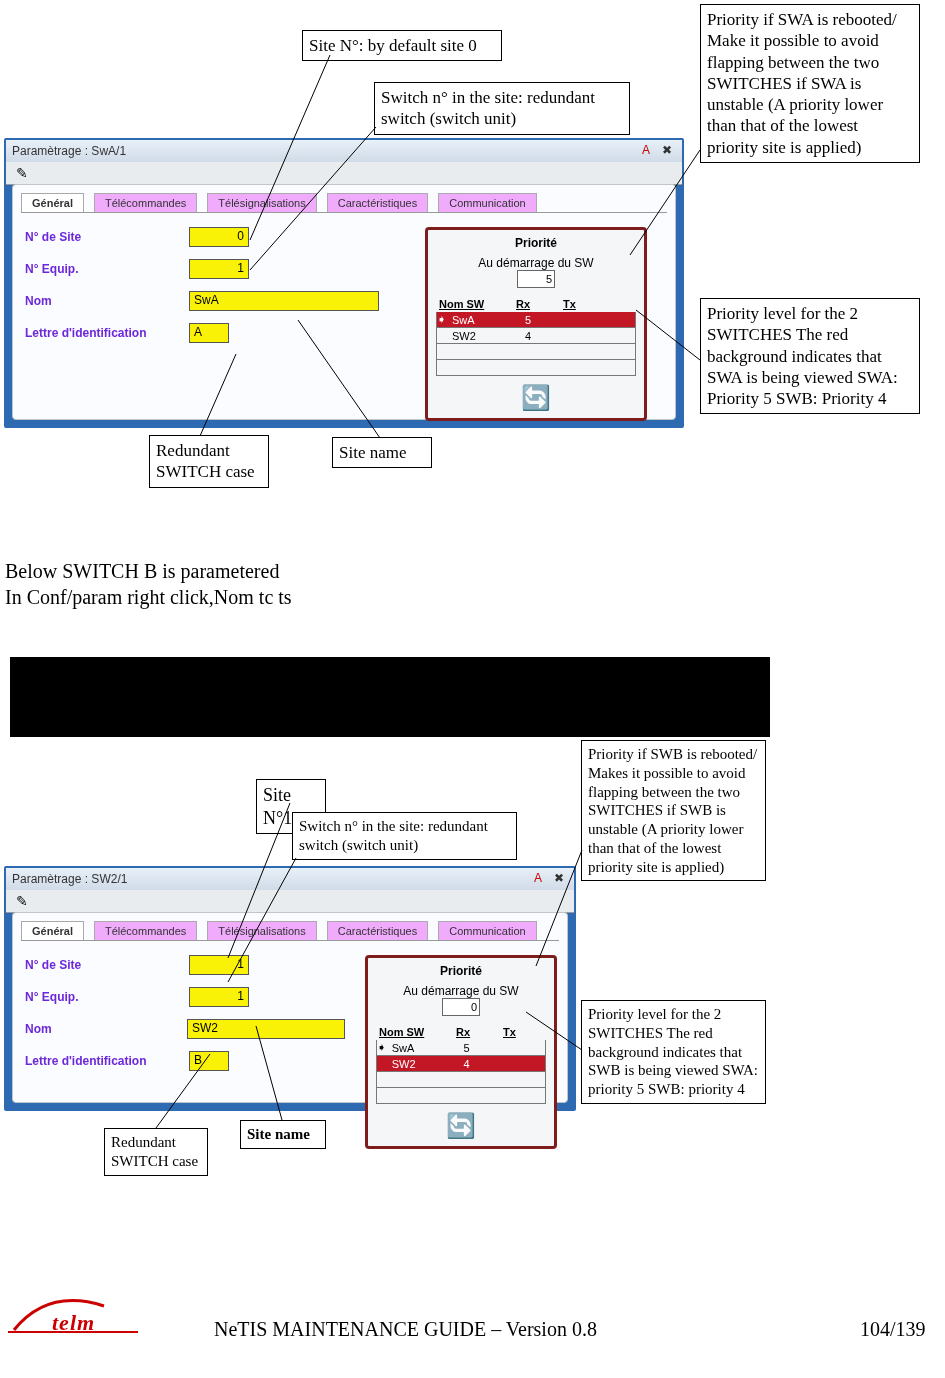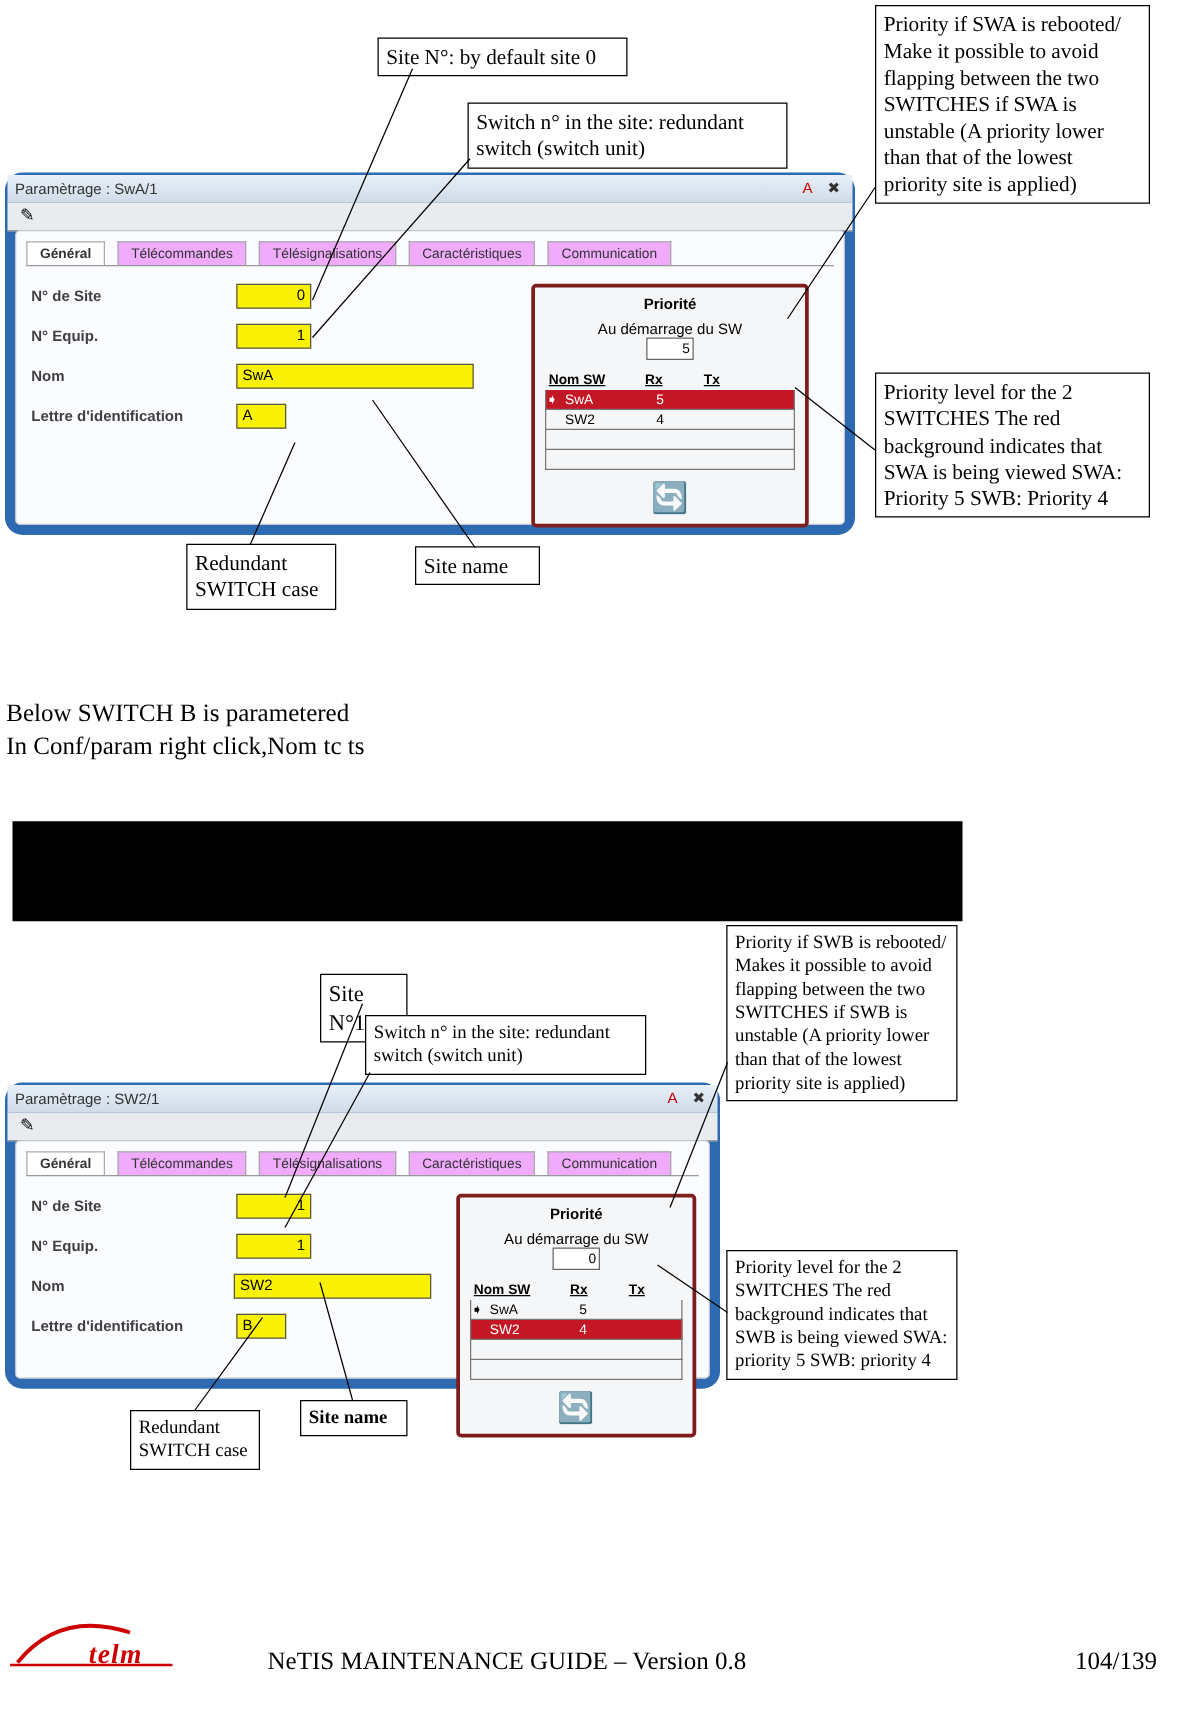--- a/index.html
+++ b/index.html
@@ -35,7 +35,7 @@
     position: absolute;
     background: #2d6ab1;
     border: 2px solid #2d6ab1;
-    border-radius: 14px;
+    border-radius: 2px;
     box-sizing: border-box;
   }
   .title-bar {

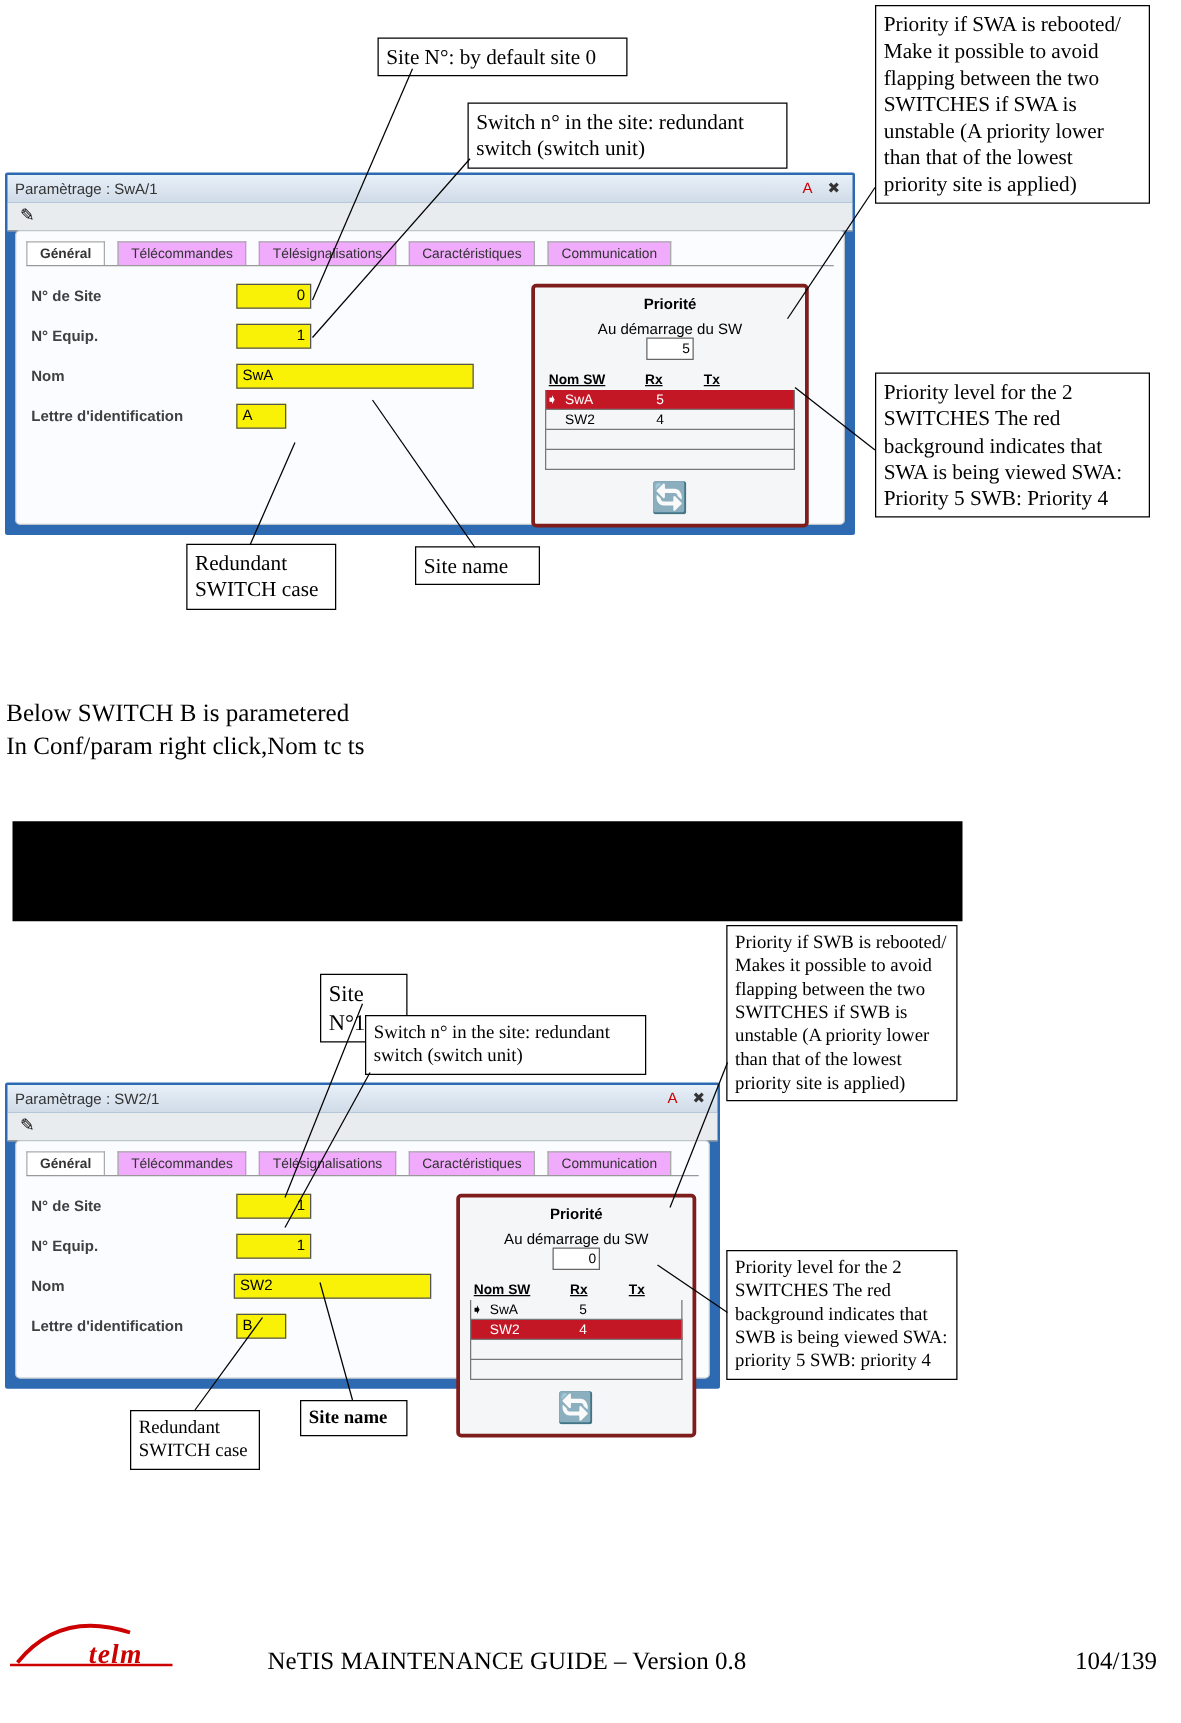--- a/index.html
+++ b/index.html
@@ -112,7 +112,7 @@
     width: 150px;
     font-family: Arial, sans-serif;
     font-size: 12px;
-    color: #404040;
+    color: #6d28d9;
     font-weight: bold;
   }
   .yellow-input {

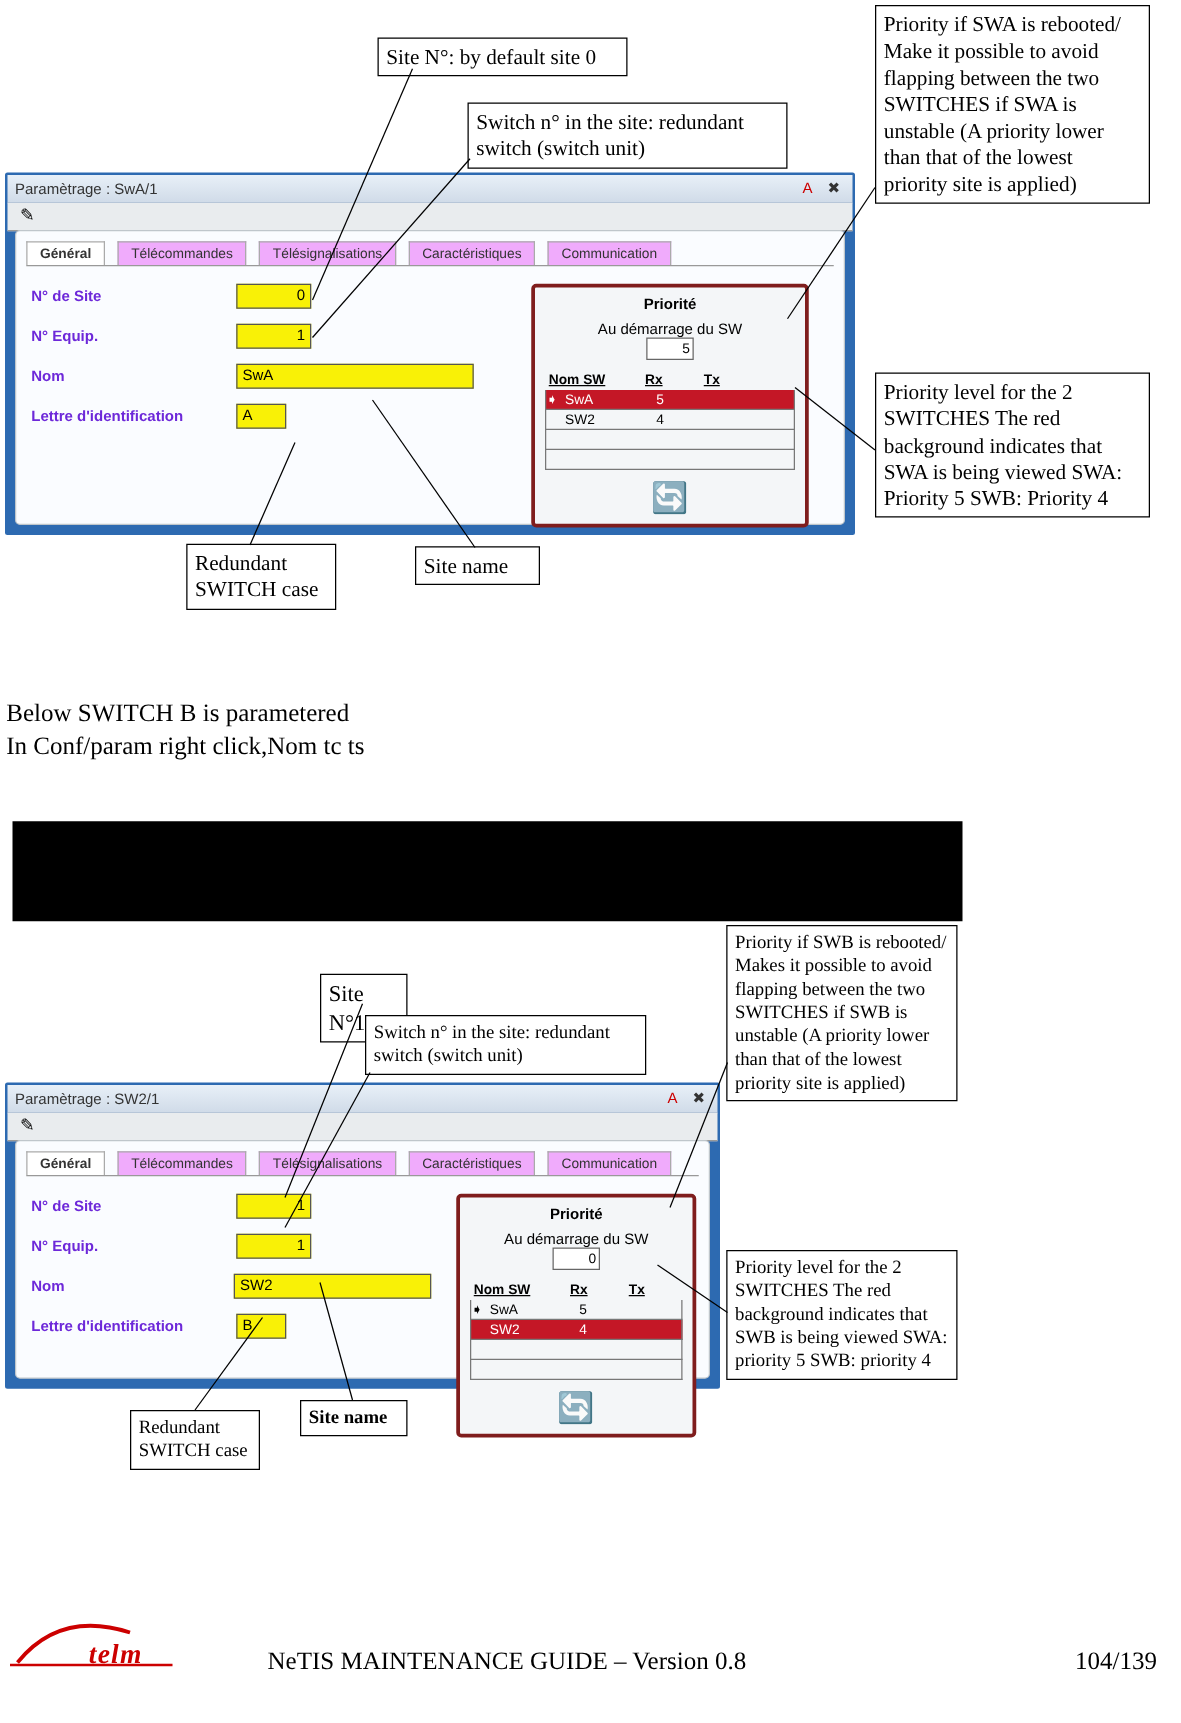--- a/index.html
+++ b/index.html
@@ -390,7 +390,7 @@
       <path d="M6 38 Q 40 -4 96 14" stroke="#c00" stroke-width="3" fill="none"></path>
       <line x1="0" y1="40" x2="130" y2="40" stroke="#c00" stroke-width="2"></line>
     </svg>
-    <span class="brand" style="position:absolute; left:63px; top:18px;">telm</span>
+    <span class="brand" style="position:absolute; left:44px; top:18px;">telm</span>
   </div>
   <div class="footer-text" style="left:214px; top:1318px;">NeTIS MAINTENANCE GUIDE – Version 0.8</div>
   <div class="page-num" style="left:820px; top:1318px;margin-left:40px;">104/139</div>

